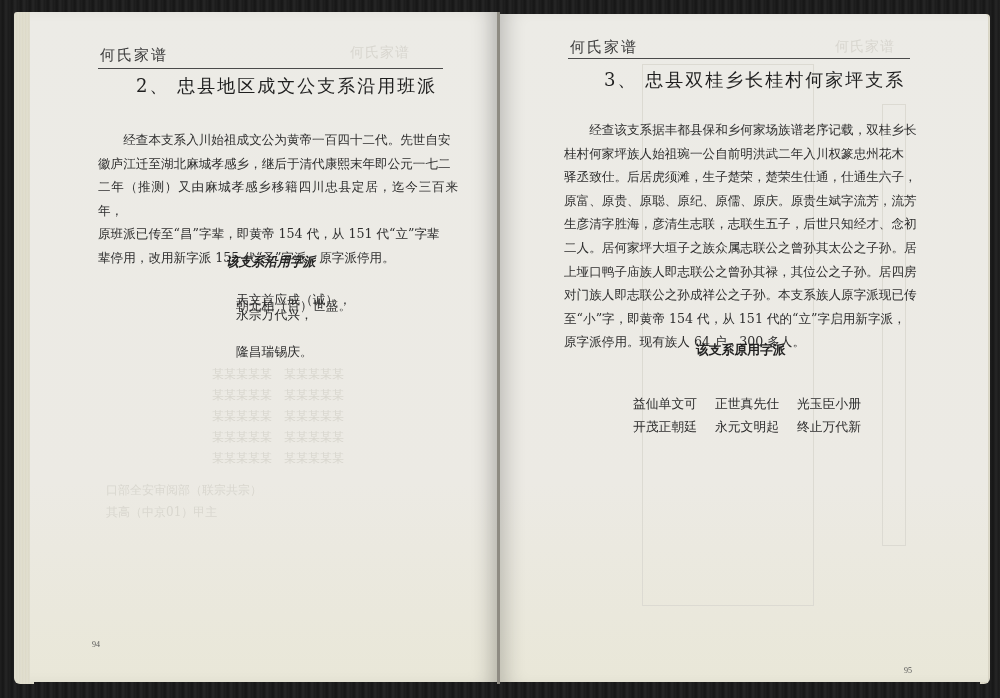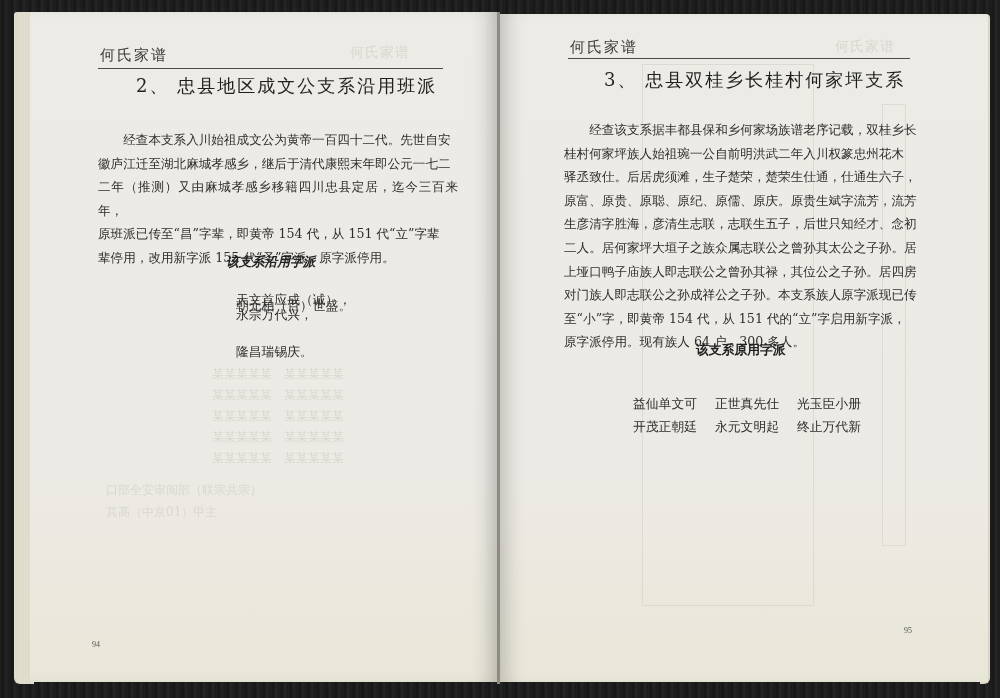--- a/index.html
+++ b/index.html
@@ -146,7 +146,7 @@
     <span>终止万代新</span>
   </div>
 
-  <div class="page-no" style="left:404px; top:612px;">95</div>
+  <div class="page-no" style="left:404px; top:652px;">95</div>
 </div>
 
 </body></html>

